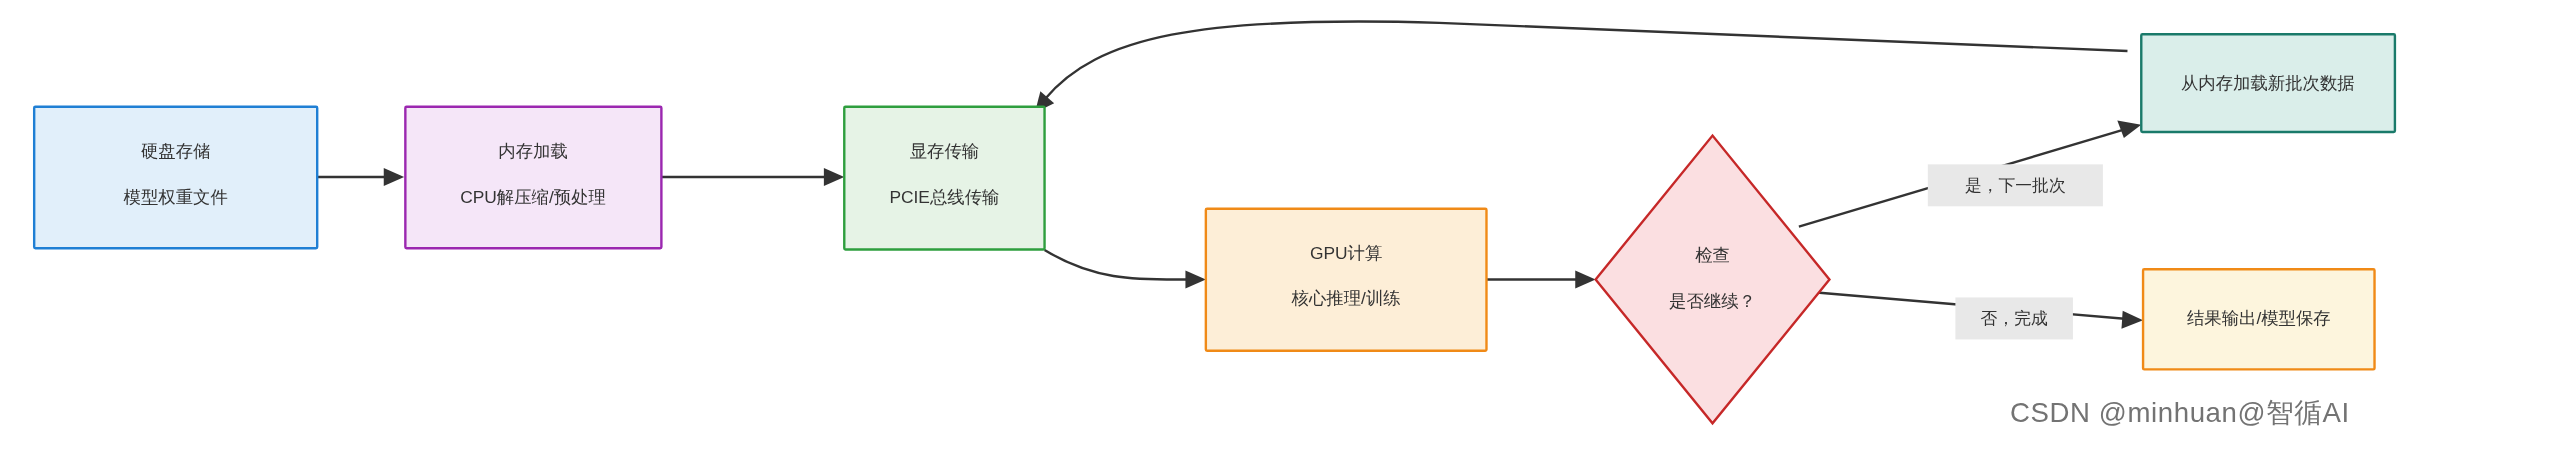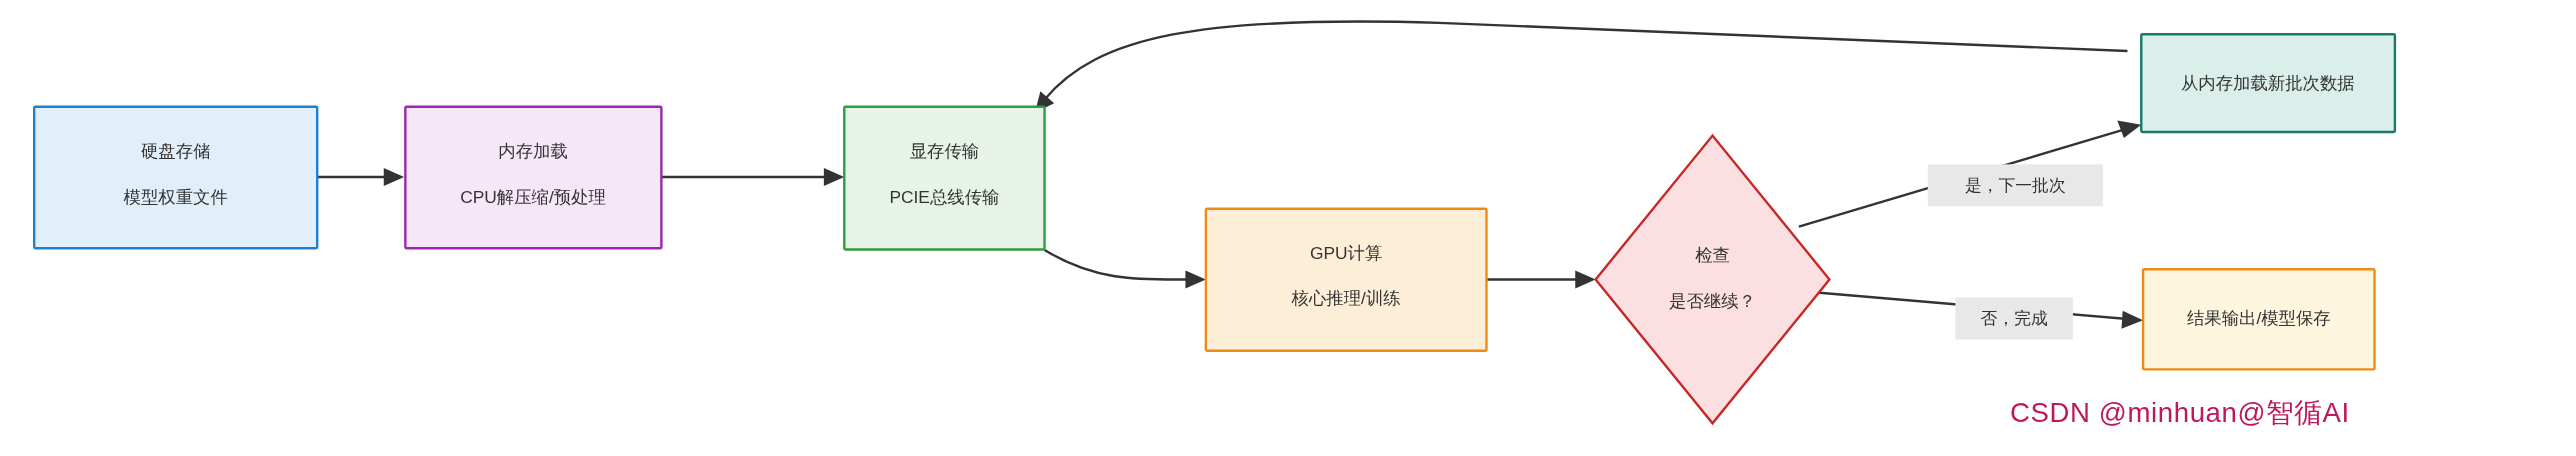--- a/index.html
+++ b/index.html
@@ -58,7 +58,7 @@
     top: 394px;
     font-family: "Liberation Sans", "DejaVu Sans", sans-serif;
     font-size: 27.6px;
-    color: #be185d;
+    color: #737373;
     letter-spacing: 0.6px;
     white-space: pre;
     user-select: none;

